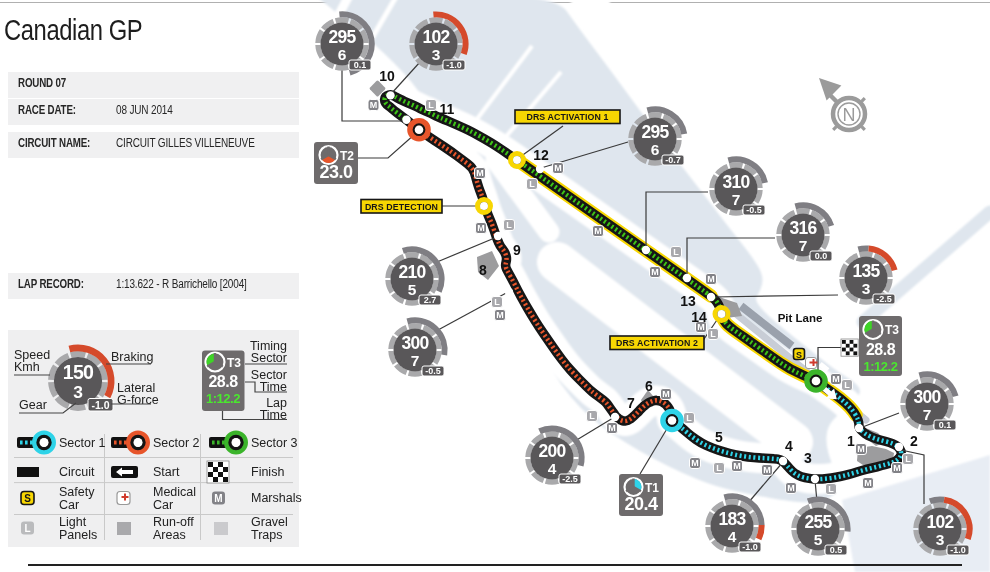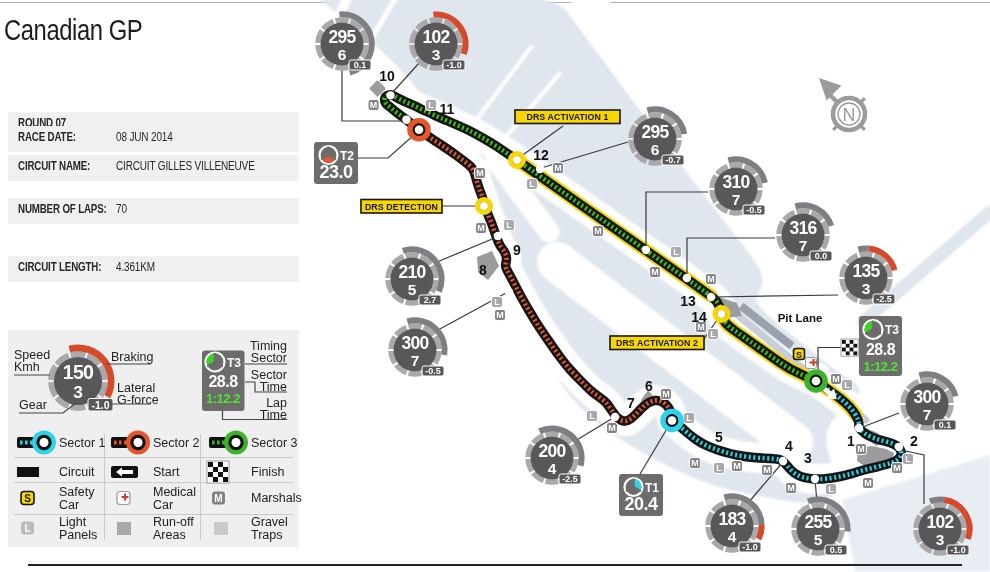--- a/index.html
+++ b/index.html
@@ -7,7 +7,7 @@
 #topline { position:absolute; left:0; top:2px; width:990px; height:1px; background:#b0b0b0; }
 #botline { position:absolute; left:28px; top:564px; width:934px; height:2px; background:#222; }
 h1 { position:absolute; left:4px; top:14px; font-size:29px; font-weight:normal; color:#1d1d1d; letter-spacing:-0.5px; transform:scaleX(0.82); transform-origin:0 50%; white-space:nowrap; }
-.row { position:absolute; left:8px; width:291px; height:26px; background:#f0f0f1;margin-top:40px; }
+.row { position:absolute; left:8px; width:291px; height:26px; background:#f0f0f1; }
 .row .lab { position:absolute; left:10px; top:4px; font-size:12.5px; font-weight:bold; color:#262626; letter-spacing:-0.2px; transform:scaleX(0.78); transform-origin:0 0; white-space:nowrap; }
 .row .val { position:absolute; left:108px; top:4px; font-size:12.5px; color:#262626; letter-spacing:-0.2px; transform:scaleX(0.80); transform-origin:0 0; white-space:nowrap; }
 #mapsvg { position:absolute; left:0; top:0; }

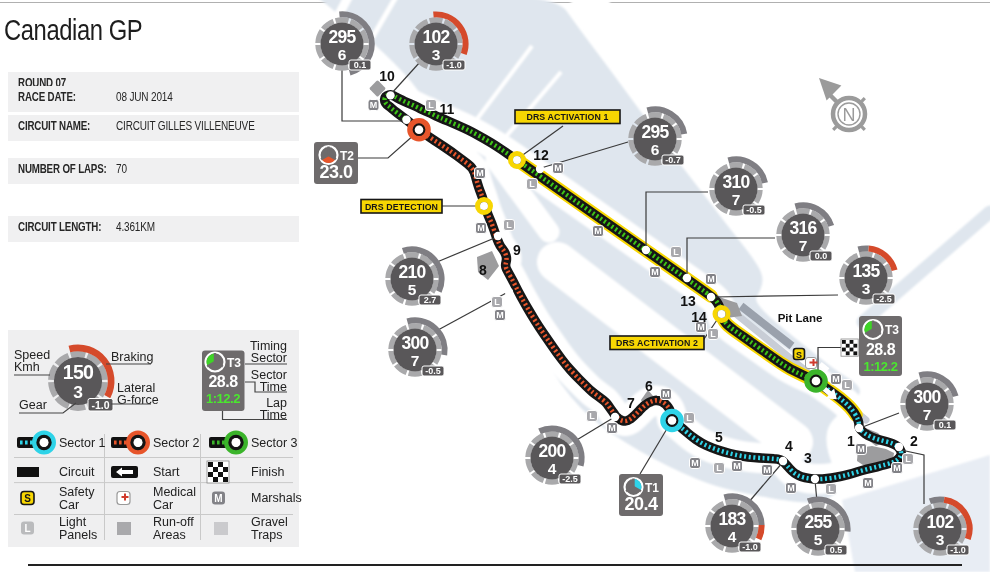--- a/index.html
+++ b/index.html
@@ -539,7 +539,7 @@
       <span class="lab">ROUND 07</span>
       <span class="val"></span>
     </div>
-<div class="row" style="top:86px">
+<div class="row" style="top:99px">
       <span class="lab">RACE DATE:</span>
       <span class="val">08 JUN 2014</span>
     </div>

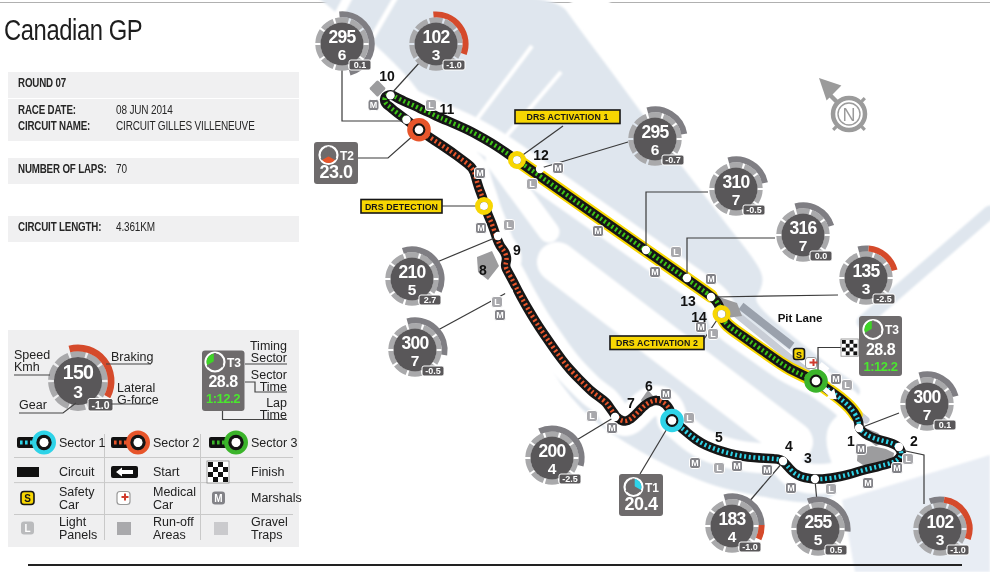--- a/index.html
+++ b/index.html
@@ -543,7 +543,7 @@
       <span class="lab">RACE DATE:</span>
       <span class="val">08 JUN 2014</span>
     </div>
-<div class="row" style="top:115px">
+<div class="row" style="top:132px">
       <span class="lab">CIRCUIT NAME:</span>
       <span class="val">CIRCUIT GILLES VILLENEUVE</span>
     </div>

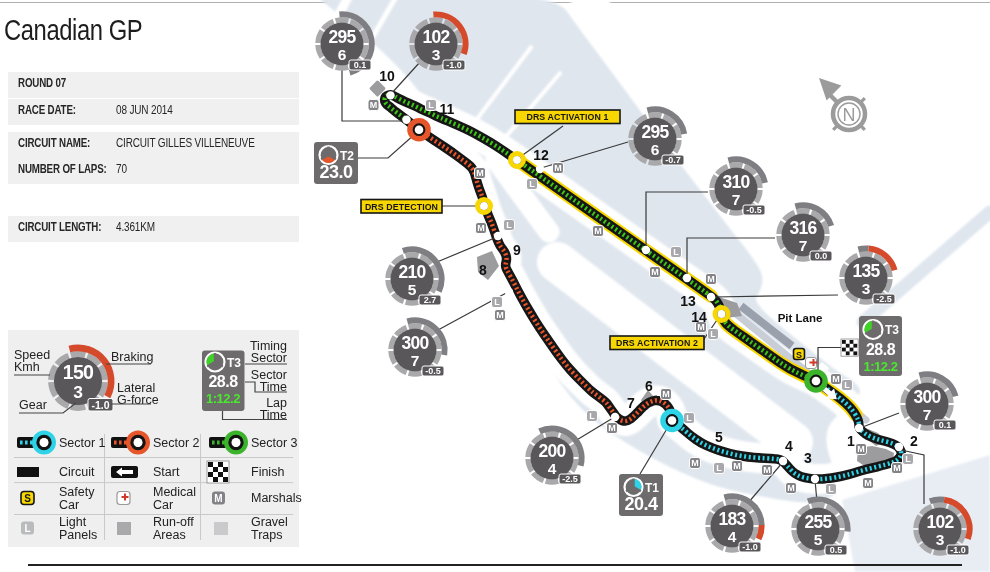--- a/index.html
+++ b/index.html
@@ -546,10 +546,6 @@
 <div class="row" style="top:132px">
       <span class="lab">CIRCUIT NAME:</span>
       <span class="val">CIRCUIT GILLES VILLENEUVE</span>
-    </div>
-<div class="row" style="top:158.1px">
-      <span class="lab">NUMBER OF LAPS:</span>
-      <span class="val">70</span>
     </div>
 <div class="row" style="top:215.5px">
       <span class="lab">CIRCUIT LENGTH:</span>

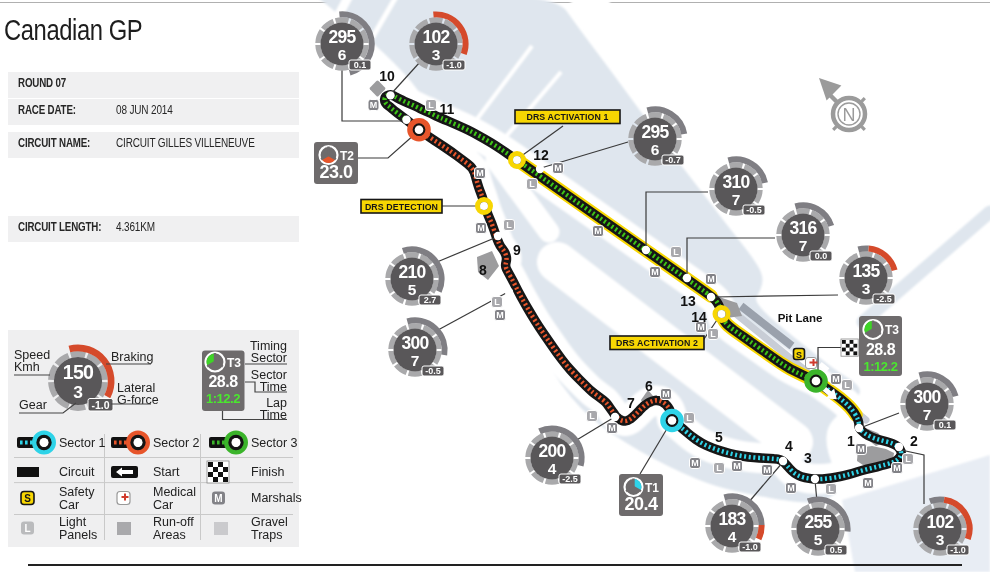--- a/index.html
+++ b/index.html
@@ -546,10 +546,6 @@
 <div class="row" style="top:132px">
       <span class="lab">CIRCUIT NAME:</span>
       <span class="val">CIRCUIT GILLES VILLENEUVE</span>
-    </div>
-<div class="row" style="top:215.5px">
-      <span class="lab">CIRCUIT LENGTH:</span>
-      <span class="val">4.361KM</span>
     </div>
 
 <svg id="legend" width="292" height="218" viewBox="0 0 292 218" style="overflow:visible">

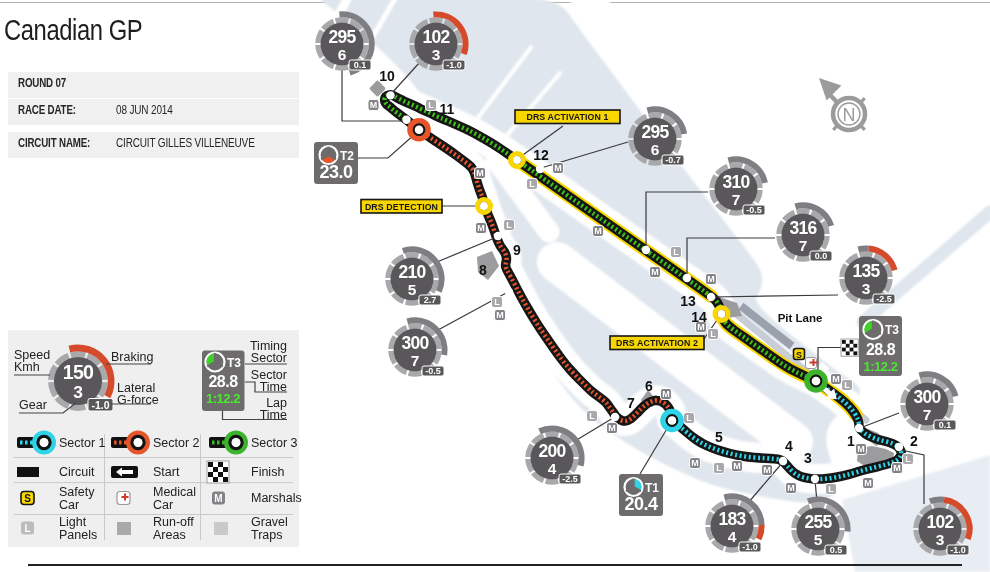--- a/index.html
+++ b/index.html
@@ -546,6 +546,10 @@
 <div class="row" style="top:132px">
       <span class="lab">CIRCUIT NAME:</span>
       <span class="val">CIRCUIT GILLES VILLENEUVE</span>
+    </div>
+<div class="row" style="top:272.9px">
+      <span class="lab">LAP RECORD:</span>
+      <span class="val">1:13.622 - R Barrichello [2004]</span>
     </div>
 
 <svg id="legend" width="292" height="218" viewBox="0 0 292 218" style="overflow:visible">

